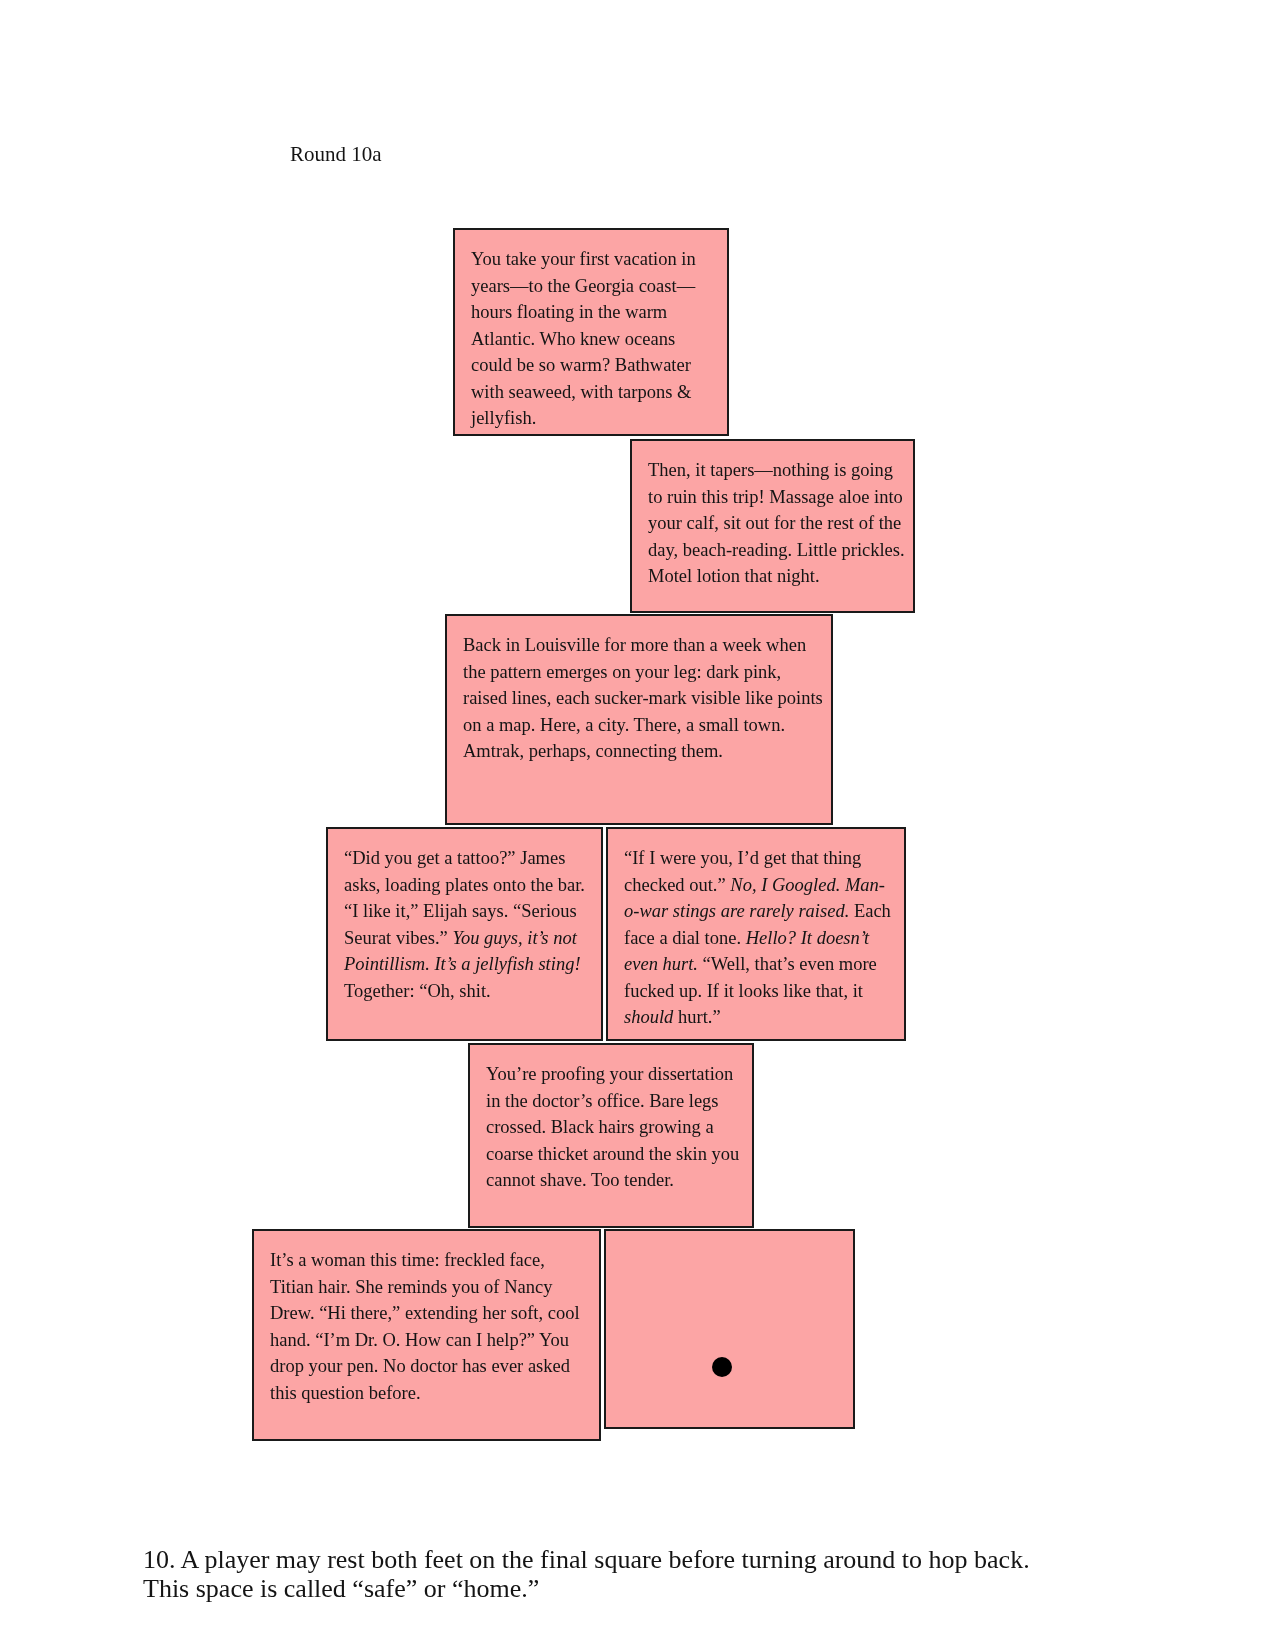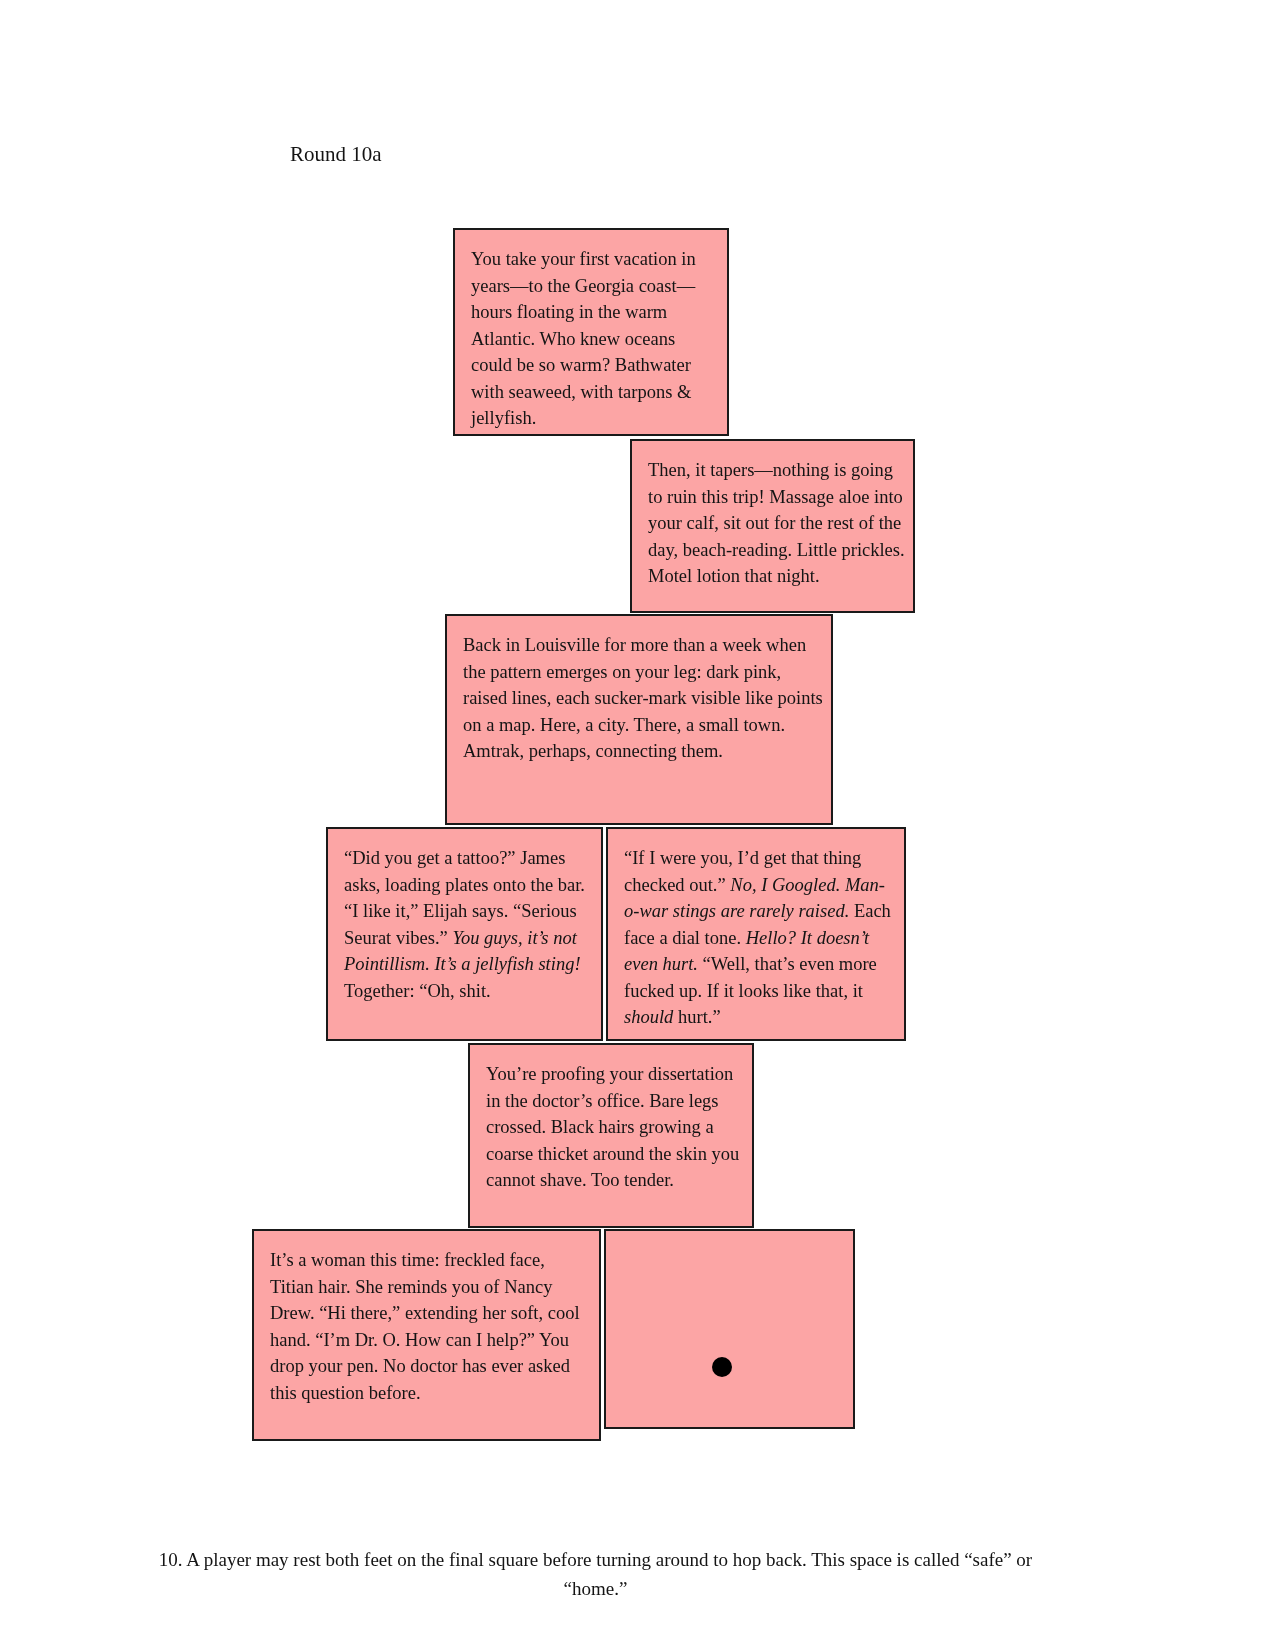--- a/index.html
+++ b/index.html
@@ -55,9 +55,8 @@
     left: 143px;
     top: 1546px;
     width: 905px;
-    font-size: 19px;
+    font-size: 26px;
     line-height: 28.5px;
-    text-align: center;
   }
 </style>
 </head>

